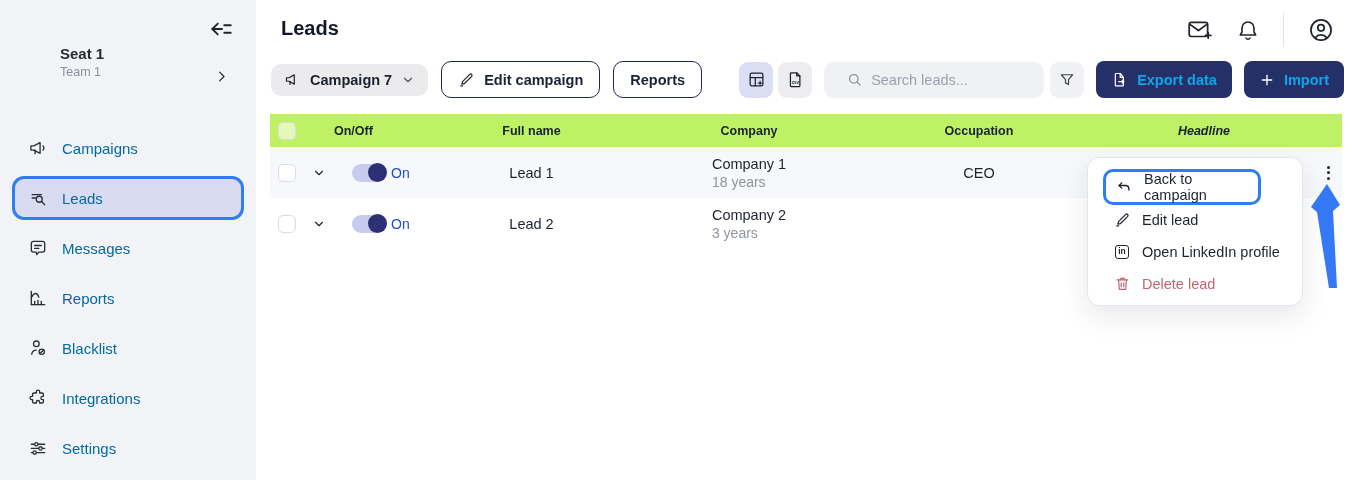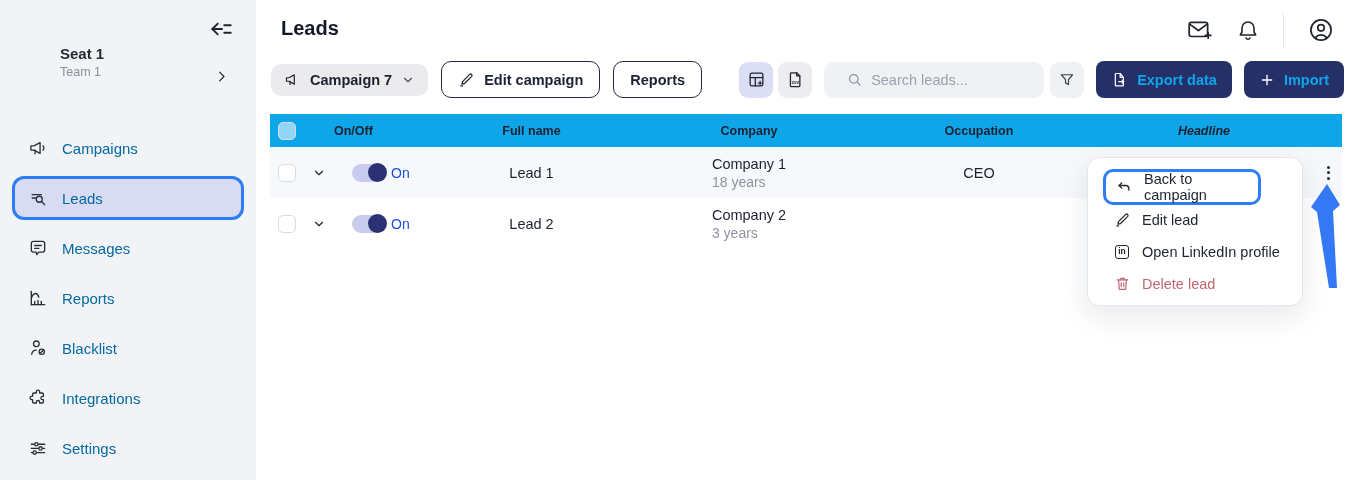--- a/index.html
+++ b/index.html
@@ -53,7 +53,7 @@
 
   
   .table { position:absolute; left:270px; top:114px; width:1072px; }
-  .thead { height:33px; background:#0ea5e9; display:flex; align-items:center;
+  .thead { height:33px; background:#bef264; display:flex; align-items:center;
     font-size:12.5px; font-weight:700; color:#1b2130; }
   .trow { height:51px; display:flex; align-items:center; font-size:14.5px; color:#1c212e; }
   .trow.odd { background:#f7f8fb; }

